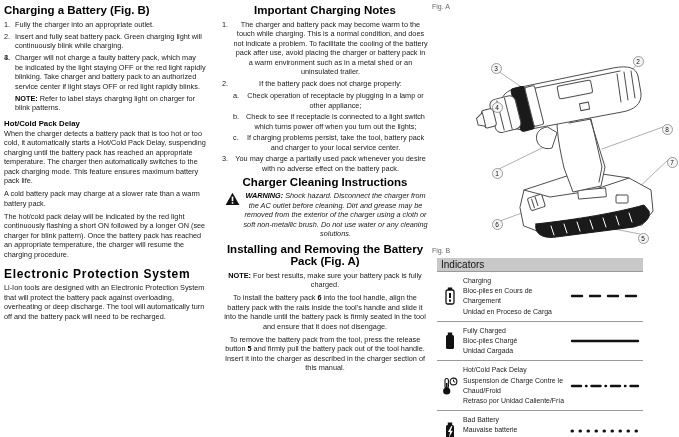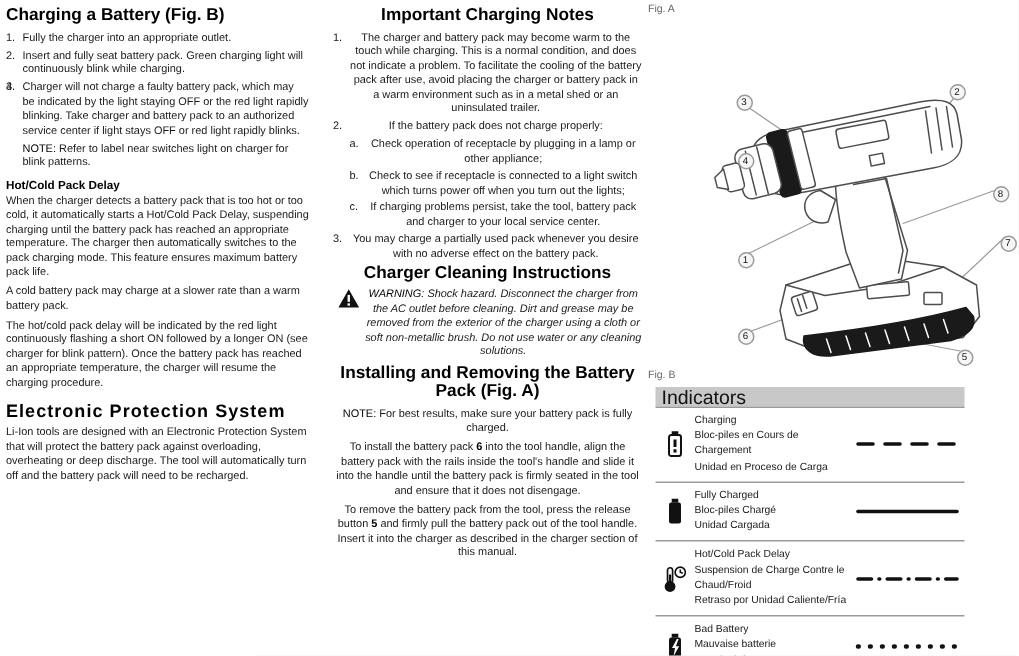--- a/index.html
+++ b/index.html
@@ -21,7 +21,7 @@
   .li .num { position:absolute; left:0; top:0; }
   .li.sub { margin-left:11px; padding-left:10px; margin-bottom:2px; }
   .note { margin-left:11px; }
-  b { font-weight:normal; color:#000; }
+  b { font-weight:bold; color:#000; }
 
   .warning { display:flex; margin:1px 0 4px; }
   .warn-icon { width:21px; flex:0 0 21px; padding-top:1px; }

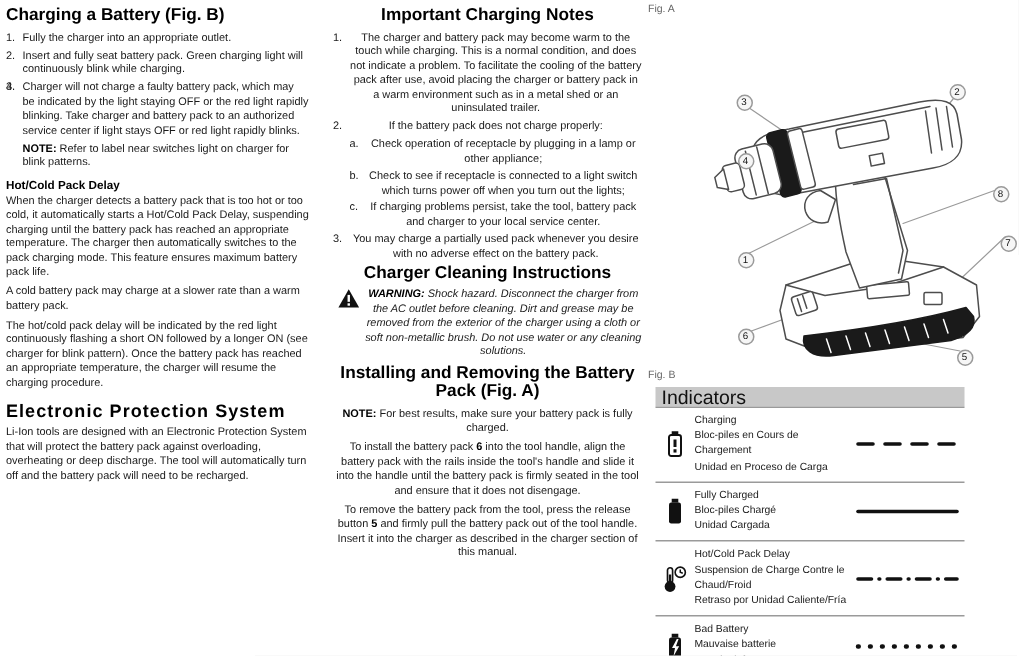--- a/index.html
+++ b/index.html
@@ -88,7 +88,7 @@
     </div>
     <p class="note">
       <b>NOTE:</b>
-      <span>Refer to label near switches light on charger for blink patterns.</span>
+      <span>Refer to label stays charging light on charger for blink patterns.</span>
     </p>
     <h2>Hot/Cold Pack Delay</h2>
     <p>When the charger detects a battery pack that is too hot or too cold, it automatically starts a Hot/Cold Pack Delay, suspending charging until the battery pack has reached an appropriate temperature. The charger then automatically switches to the pack charging mode. This feature ensures maximum battery pack life.</p>

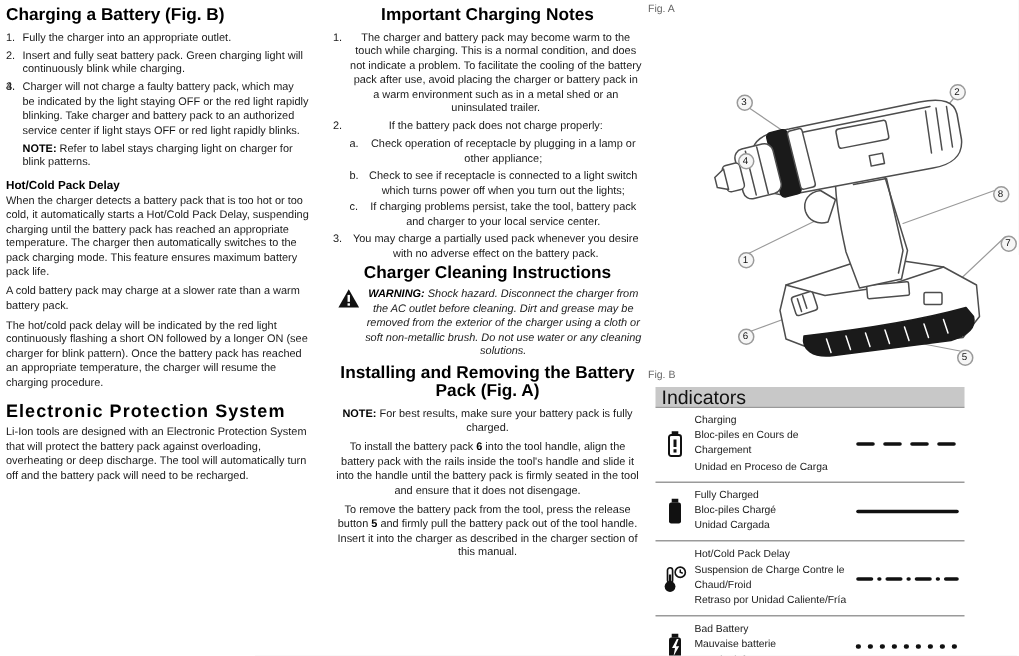--- a/index.html
+++ b/index.html
@@ -43,7 +43,7 @@
   }
 
   #indicators-table { position:absolute; left:7px; top:258px; width:206px; border-bottom:1px solid #8f8f8f; }
-  .thead { background:#c8c8c8; height:13px; line-height:13px; font-size:13px; padding-left:4px; color:#111; }
+  .thead { background:#c8c8c8; height:13px; line-height:13px; font-size:10px; padding-left:4px; color:#111; }
   .trow { display:flex; align-items:center; padding:4px 0; border-top:1px solid #9a9a9a; }
   .trow:first-of-type { border-top:none; }
   .icon-cell { flex:0 0 26px; display:flex; justify-content:center; }

